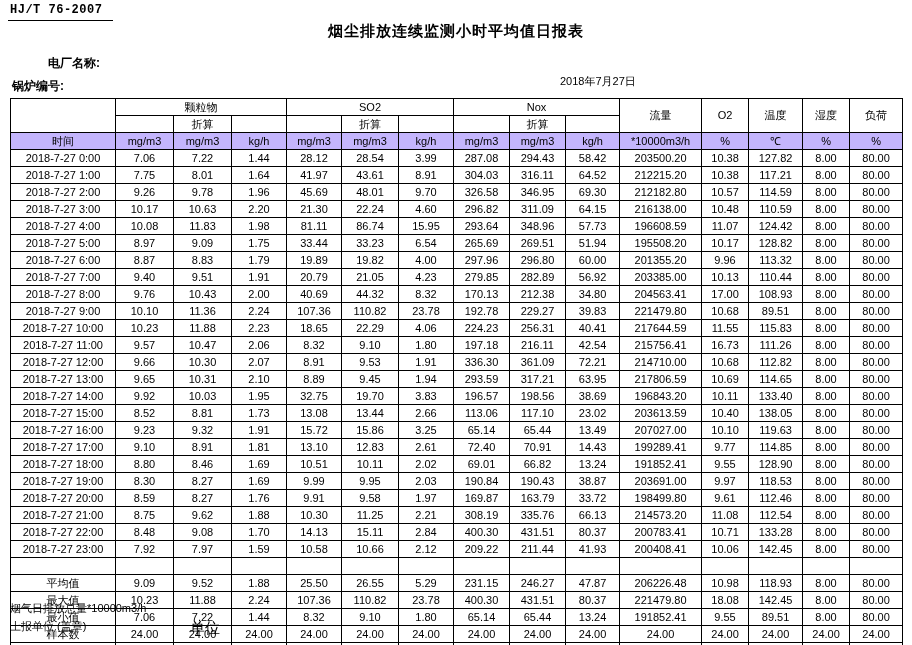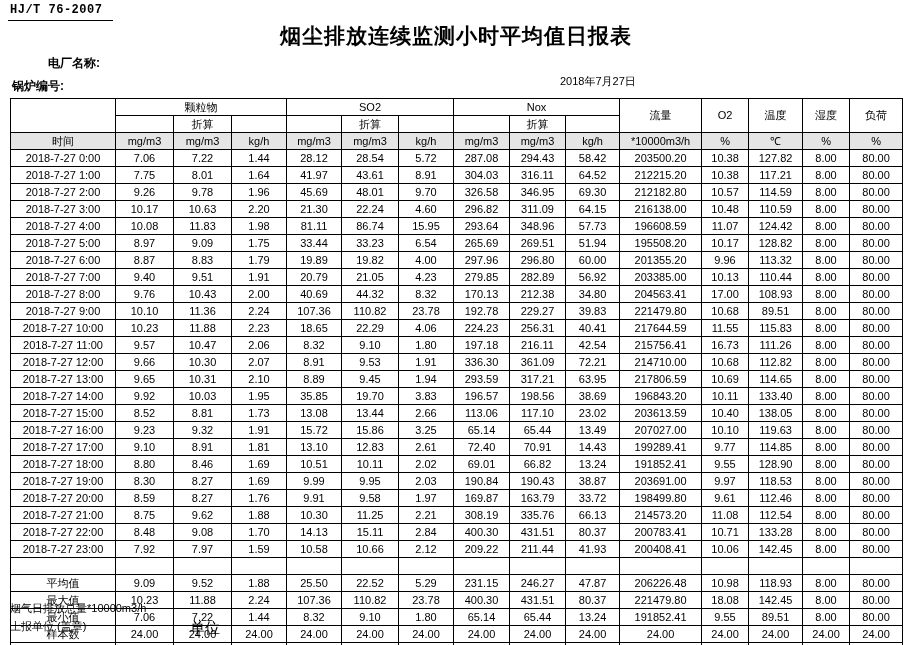--- a/index.html
+++ b/index.html
@@ -44,7 +44,7 @@
     top: 22px;
     width: 912px;
     text-align: center;
-    font-size: 21px;
+    font-size: 15px;
     font-weight: bold;
     letter-spacing: 1px;
   }

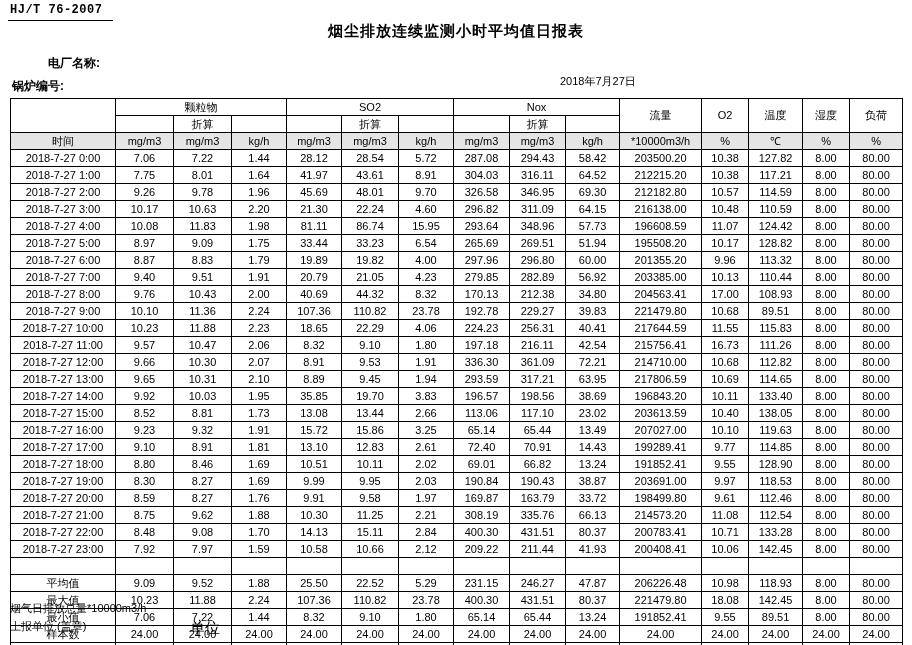--- a/index.html
+++ b/index.html
@@ -96,7 +96,7 @@
     margin-top: 36px;
   }
   .unit-row td {
-    background: #e5e5e5;
+    background: #c4b5fd;
     height: 16px;
   }
   .time-head {

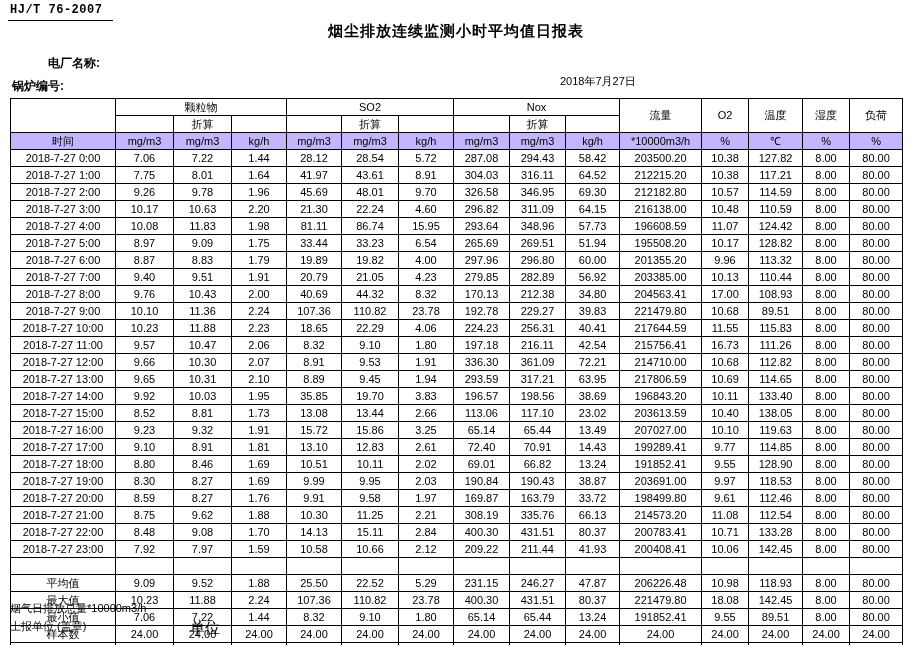--- a/index.html
+++ b/index.html
@@ -216,7 +216,7 @@
           <td class="num">1.44</td>
           <td class="num">28.12</td>
           <td class="num">28.54</td>
-          <td class="num">5.72</td>
+          <td class="num">3.99</td>
           <td class="num">287.08</td>
           <td class="num">294.43</td>
           <td class="num">58.42</td>

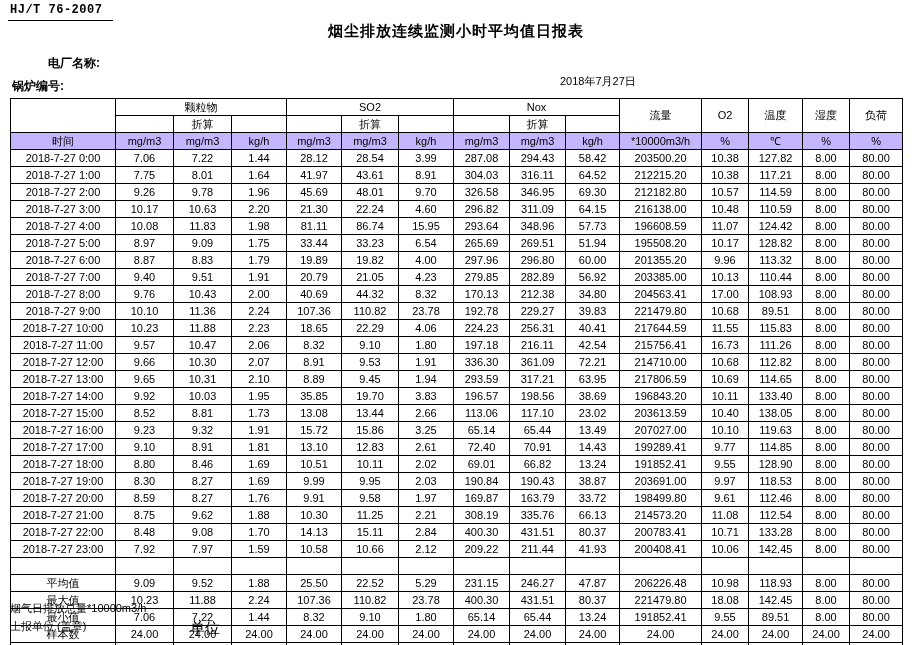--- a/index.html
+++ b/index.html
@@ -452,7 +452,7 @@
           <td class="num">9.92</td>
           <td class="num">10.03</td>
           <td class="num">1.95</td>
-          <td class="num">35.85</td>
+          <td class="num">32.75</td>
           <td class="num">19.70</td>
           <td class="num">3.83</td>
           <td class="num">196.57</td>

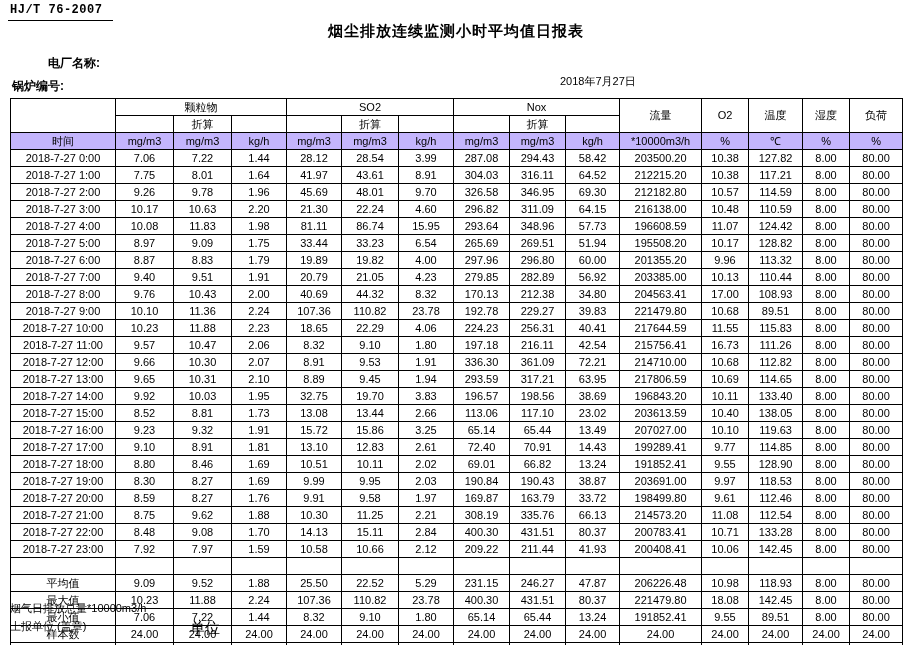--- a/index.html
+++ b/index.html
@@ -640,7 +640,7 @@
           <td class="num">9.52</td>
           <td class="num">1.88</td>
           <td class="num">25.50</td>
-          <td class="num">22.52</td>
+          <td class="num">26.55</td>
           <td class="num">5.29</td>
           <td class="num">231.15</td>
           <td class="num">246.27</td>

